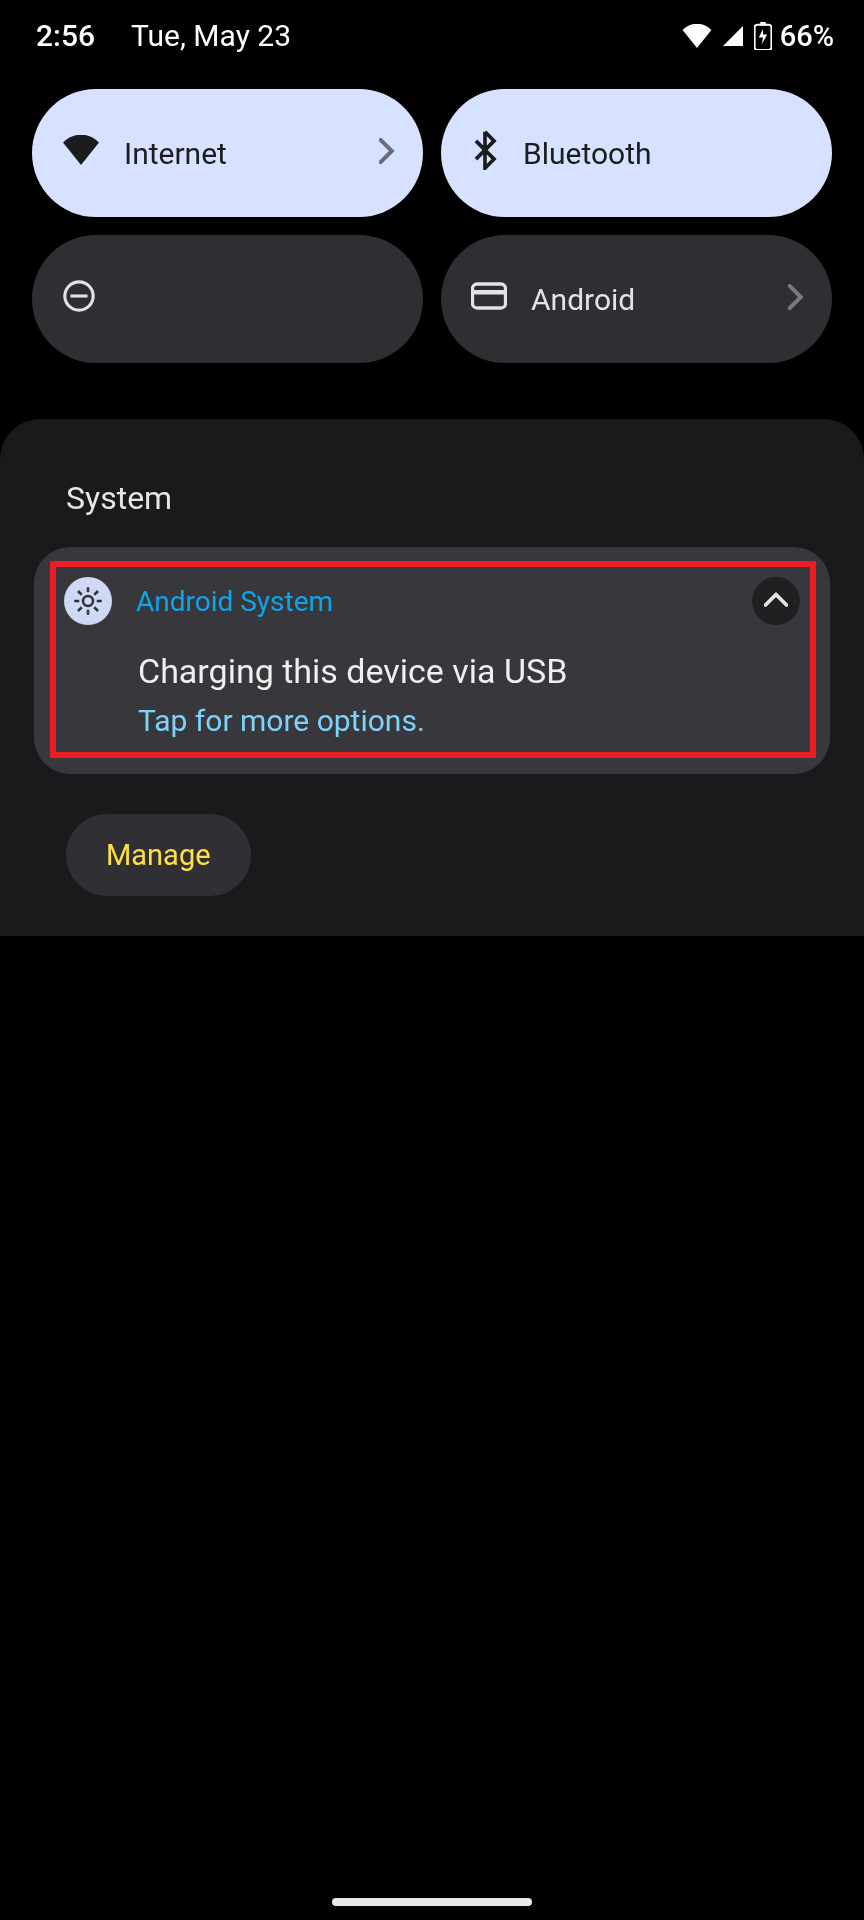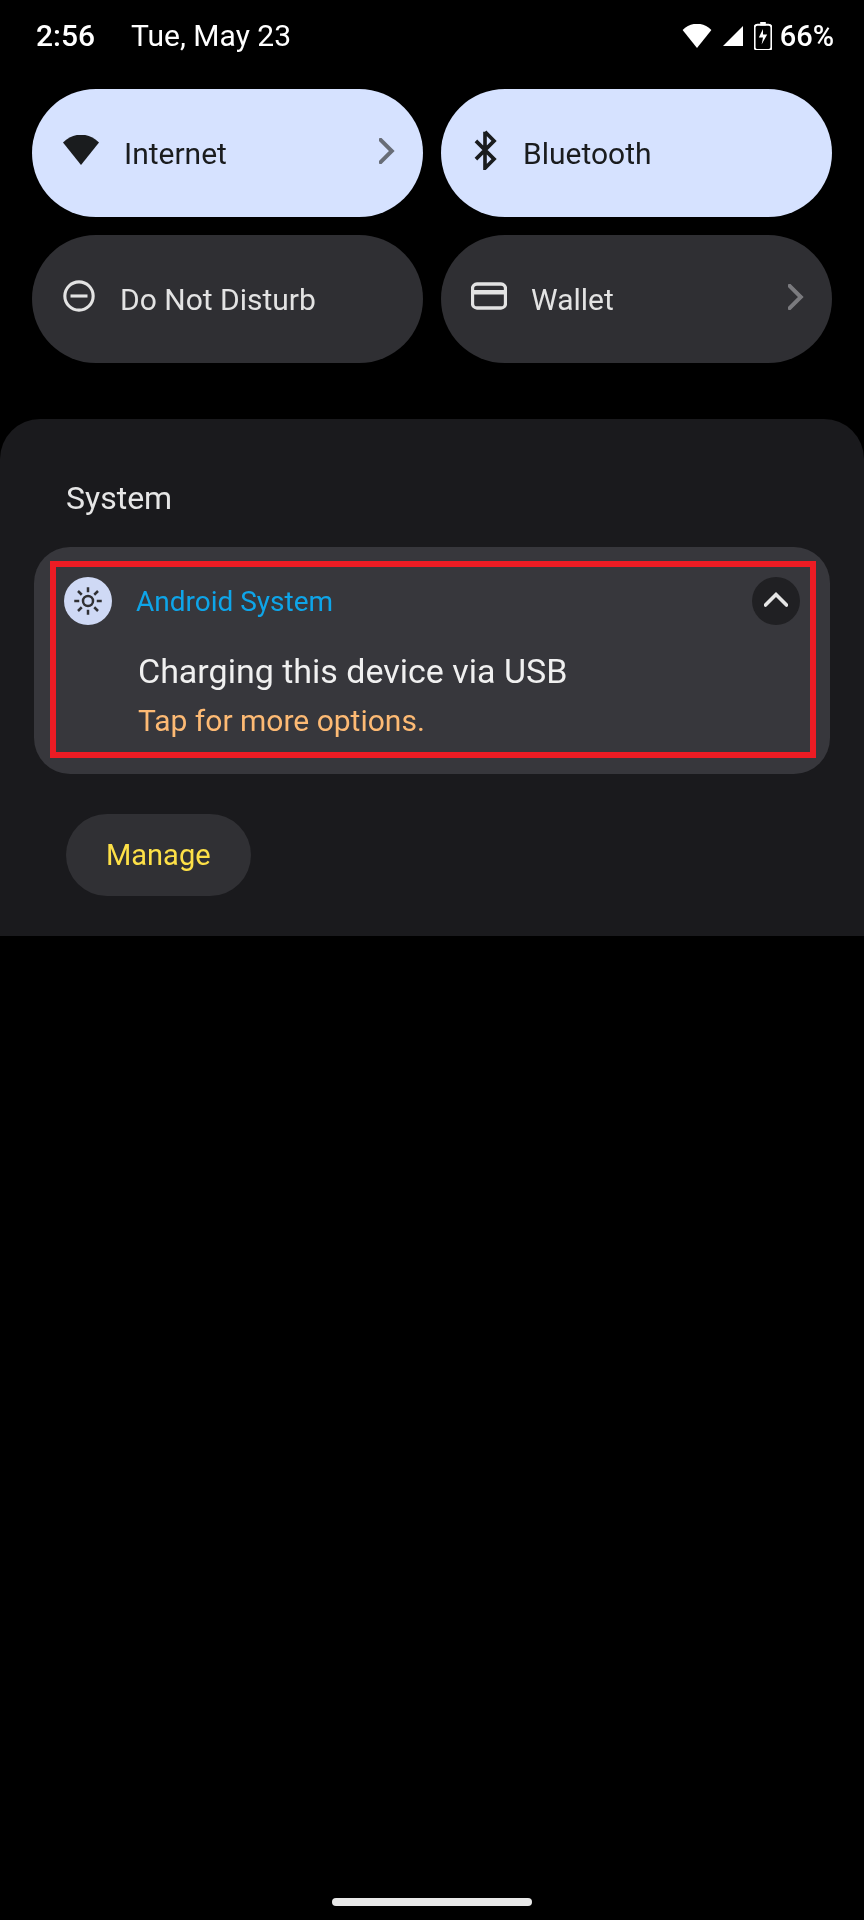--- a/index.html
+++ b/index.html
@@ -190,7 +190,6 @@
           <line x1="6" y1="12" x2="18" y2="12" stroke="#e3e3e3" stroke-width="2.2"></line>
         </svg>
     </span>
-    <span class="label">Do Not Disturb</span>
   </div>
 
   <div class="qs-tile inactive">

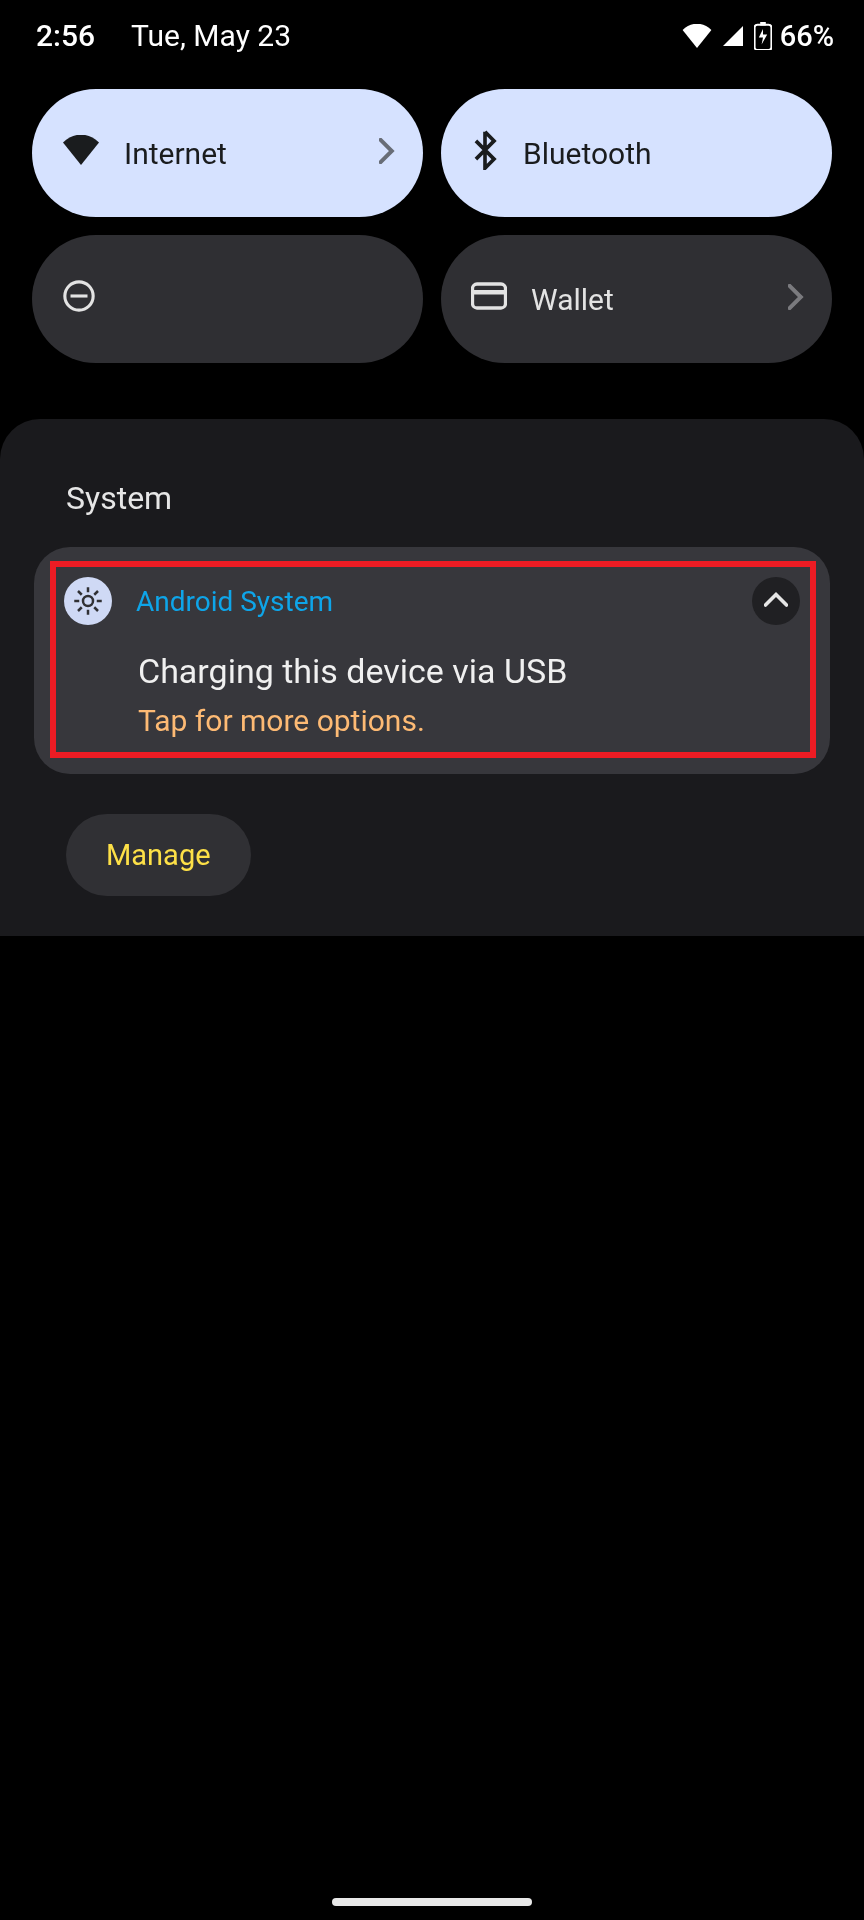--- a/index.html
+++ b/index.html
@@ -199,7 +199,7 @@
           <rect x="1" y="5" width="22" height="3" fill="#e3e3e3"></rect>
         </svg>
     </span>
-    <span class="label">Wallet</span>
+    <span class="label">Android</span>
     <span class="chev">
       <svg width="16" height="26" viewBox="0 0 10 16">
           <path d="M1 1 L8 8 L1 15" fill="none" stroke="#9b9b9f" stroke-width="2.5" stroke-linecap="round"></path>

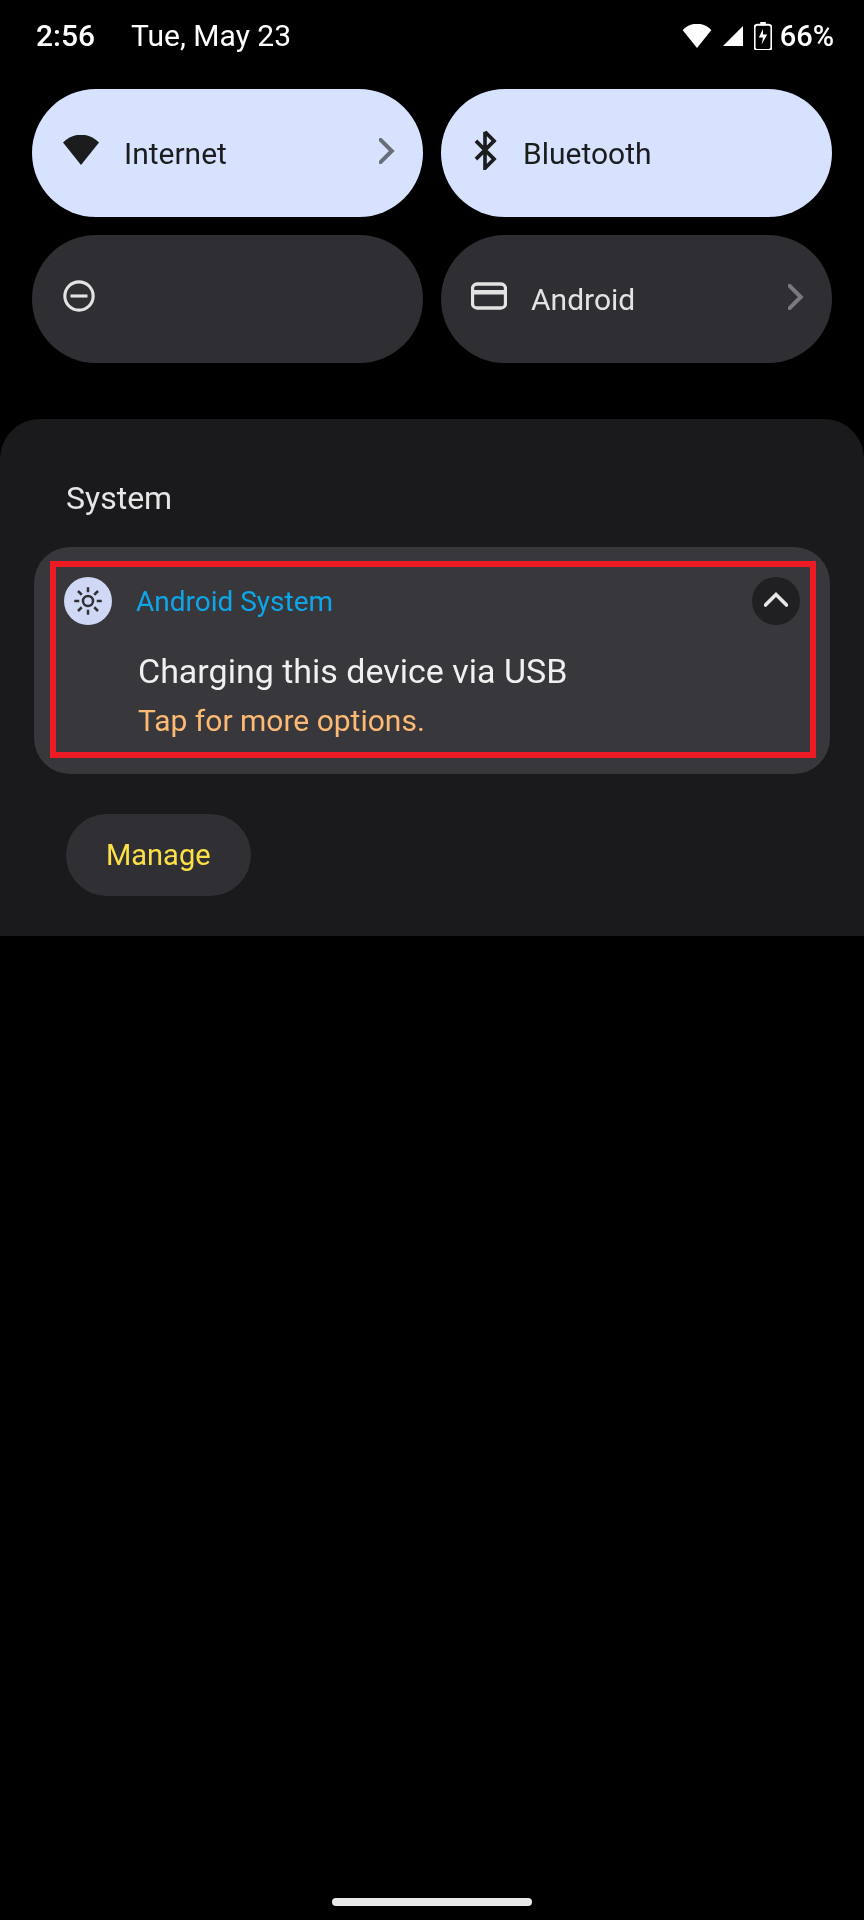--- a/index.html
+++ b/index.html
@@ -97,7 +97,7 @@
   }
   .notif-body {
     font-size: 30px;
-    color: #fdba74;
+    color: #7dd3fc;
     margin-left: 74px;
   }
   .highlight-box {

